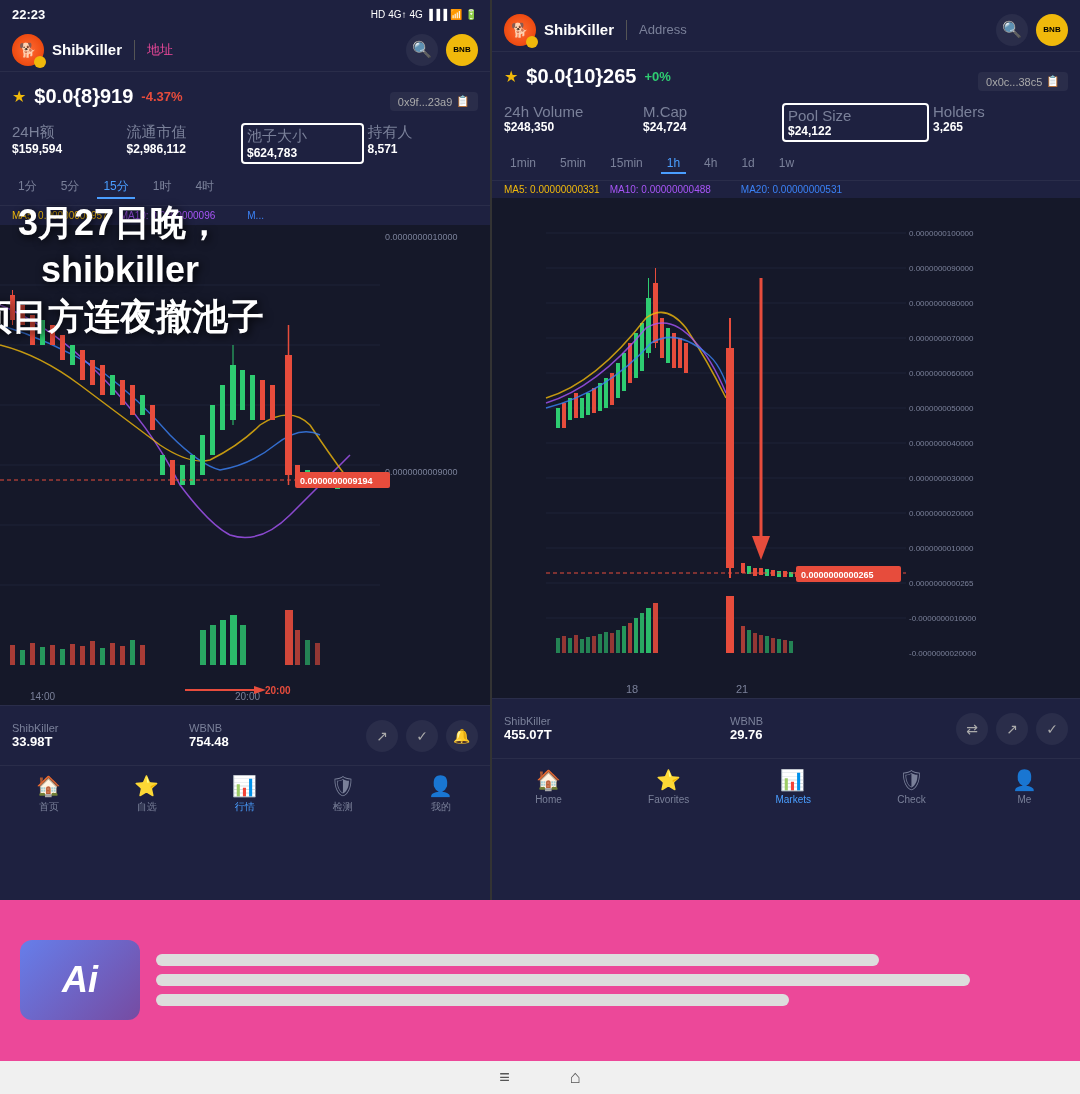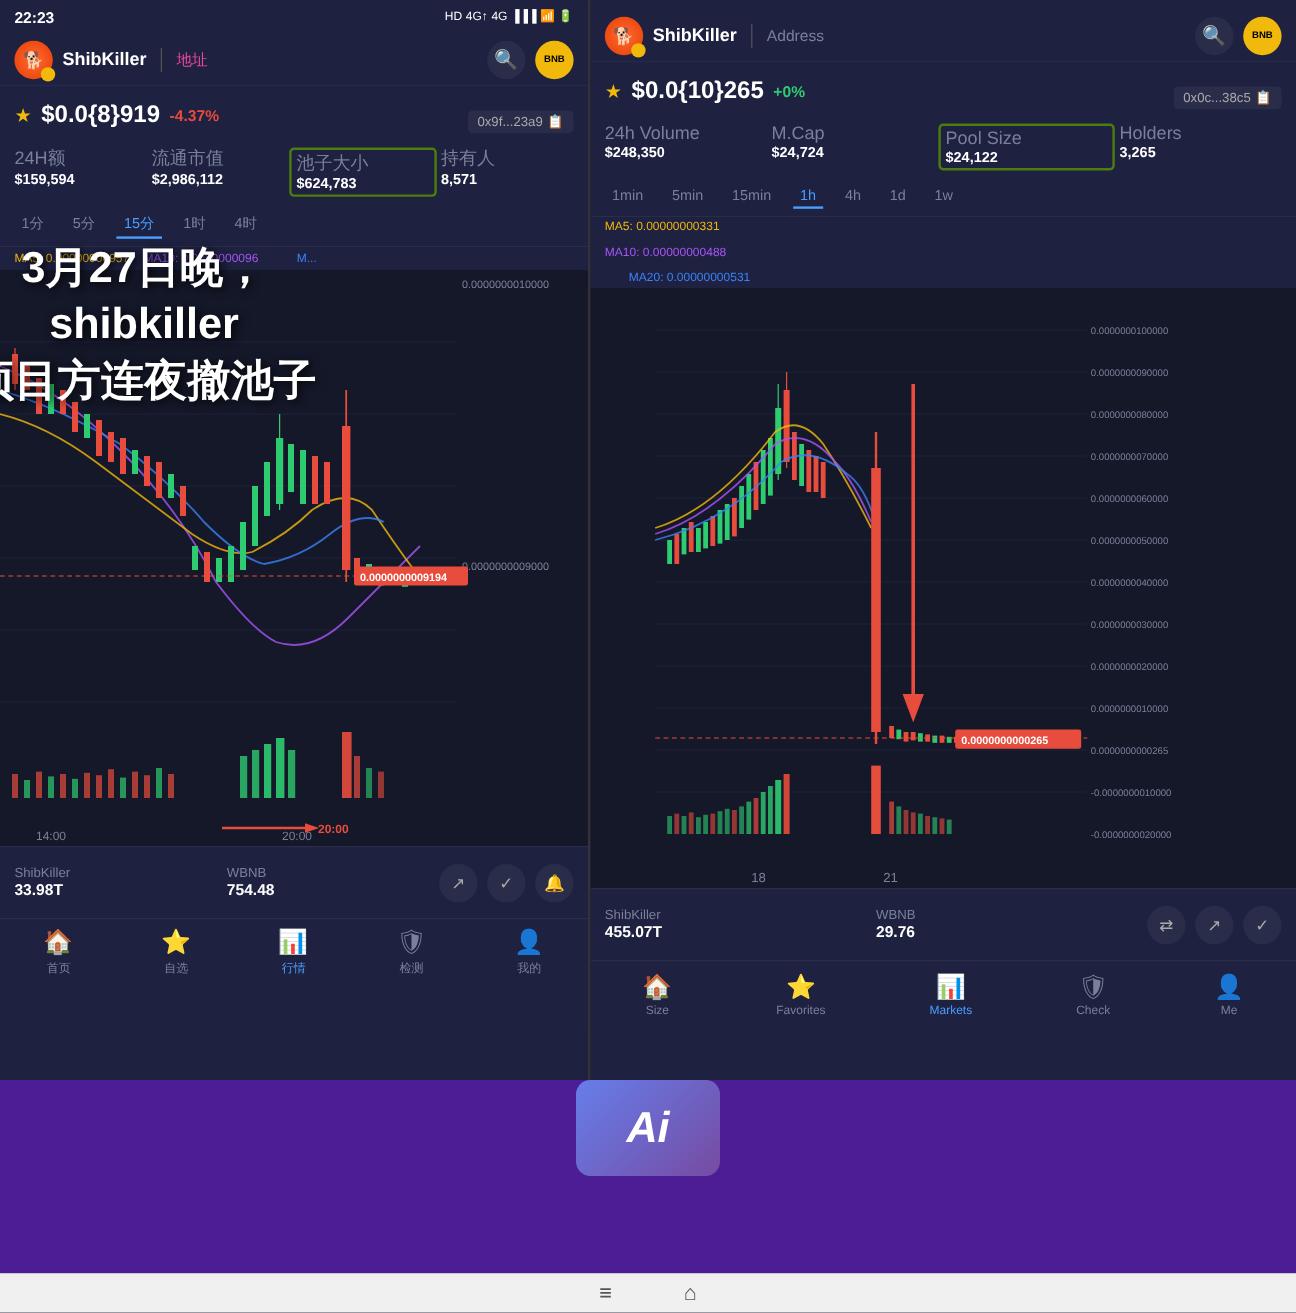--- a/index.html
+++ b/index.html
@@ -153,7 +153,7 @@
 
     
     .pool-highlight {
-      border: 2px solid #4d7c0f;
+      border: 2px solid #ffffff;
       border-radius: 4px;
       padding: 2px 4px;
     }

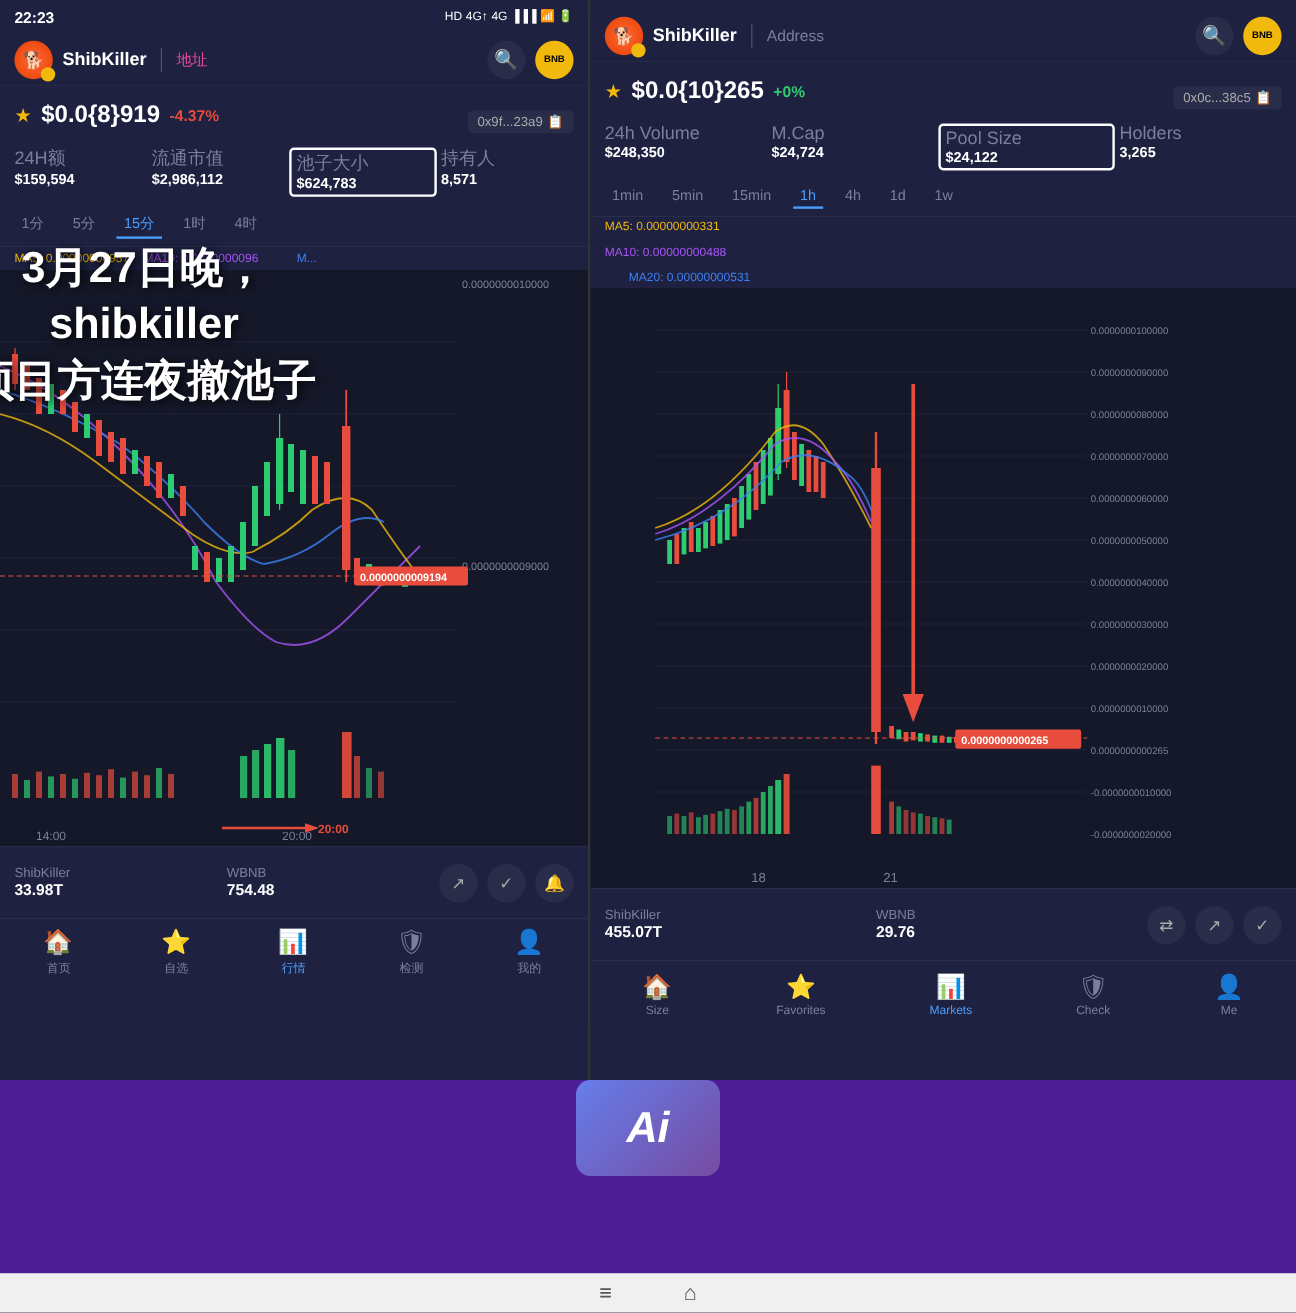--- a/index.html
+++ b/index.html
@@ -292,7 +292,7 @@
 
     .right-ma-row {
       display: flex; gap: 10px; padding: 3px 12px;
-      background: #1e2140; font-size: 10px; flex-direction: column;
+      background: #1e2140; font-size: 10px;
     }
   </style>
 </head>

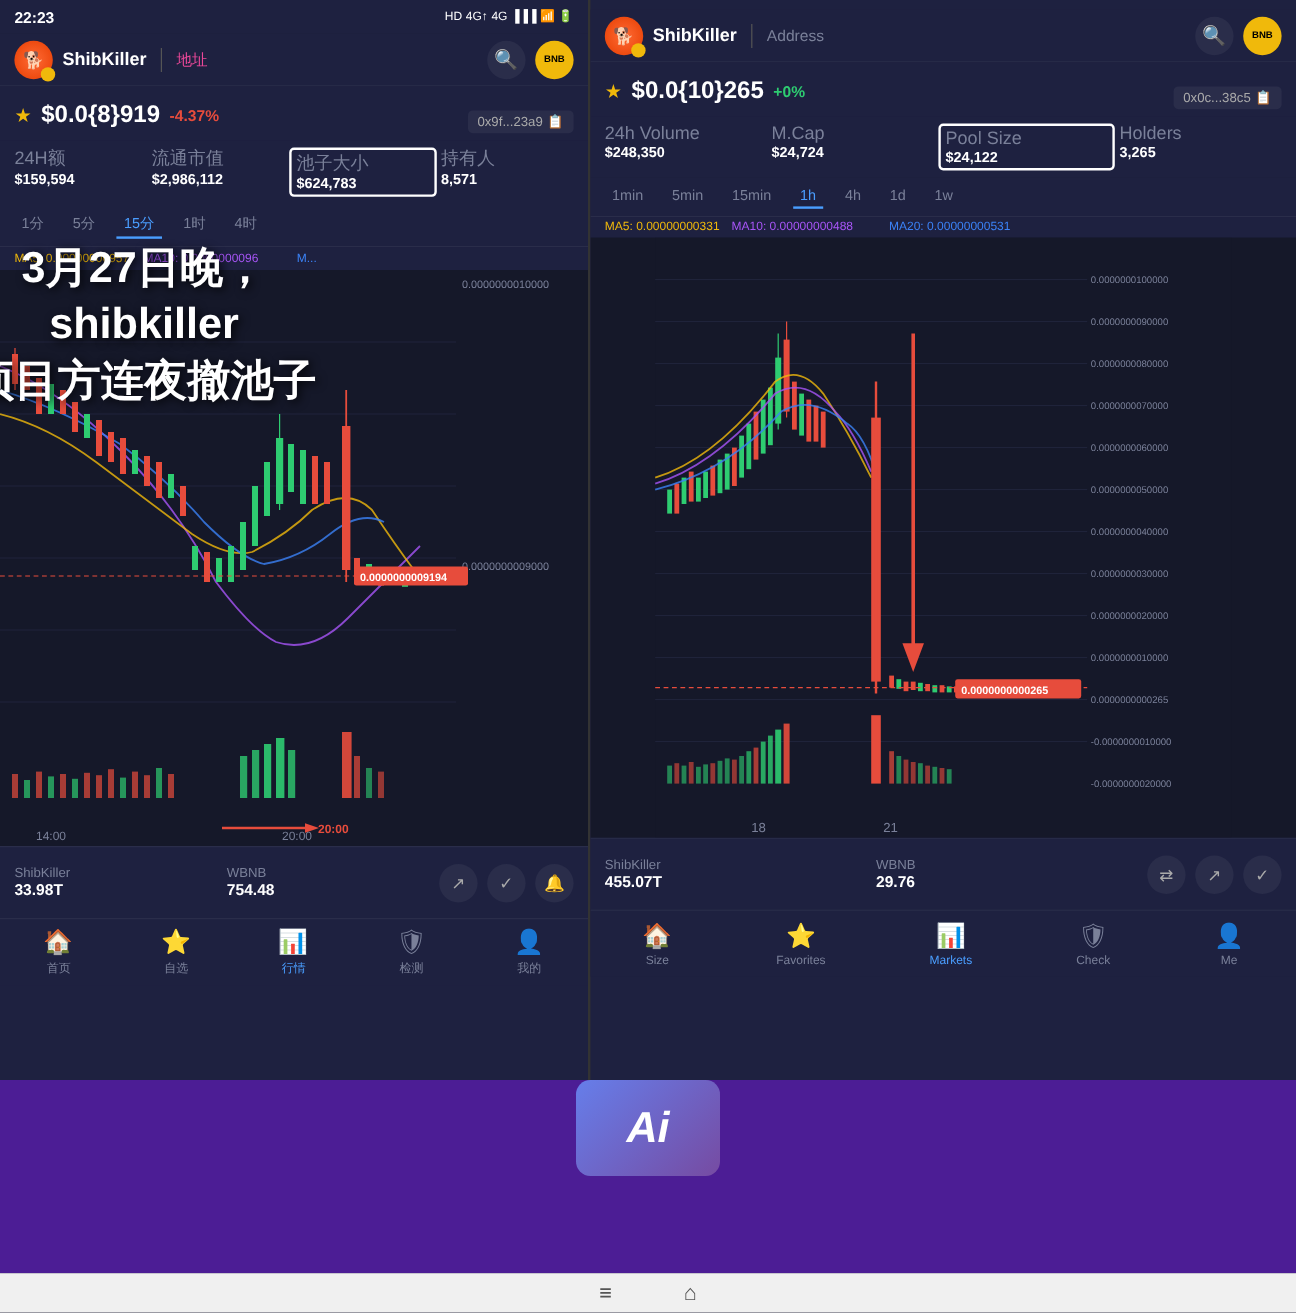--- a/index.html
+++ b/index.html
@@ -720,7 +720,7 @@
     <div class="nav-bar">
       <div class="nav-item">
         <span class="nav-icon">🏠</span>
-        <span class="nav-label">Size</span>
+        <span class="nav-label">Home</span>
       </div>
       <div class="nav-item">
         <span class="nav-icon">⭐</span>

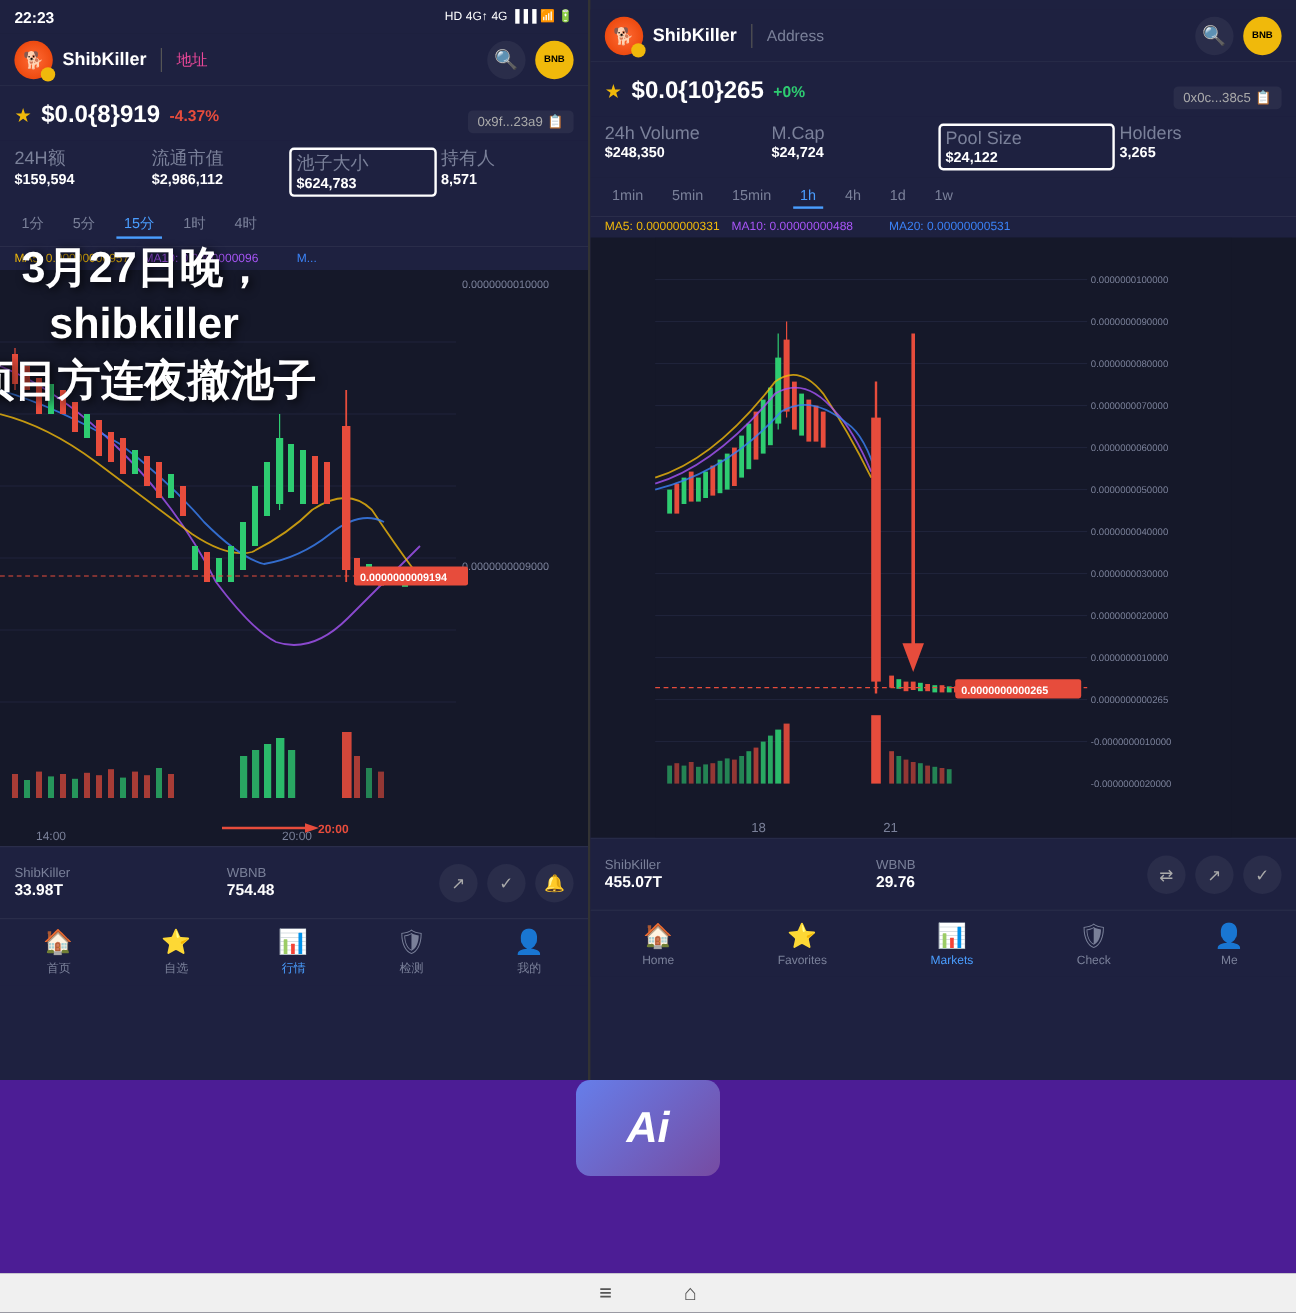--- a/index.html
+++ b/index.html
@@ -251,12 +251,11 @@
     
     .bottom-section {
       height: 194px;
-      background: #4c1d95;
+      background: #ec4899;
       display: flex;
       align-items: center;
       padding: 0 20px;
       gap: 16px;
-      flex-direction: column;
     }
     .ai-logo {
       width: 120px; height: 80px;

